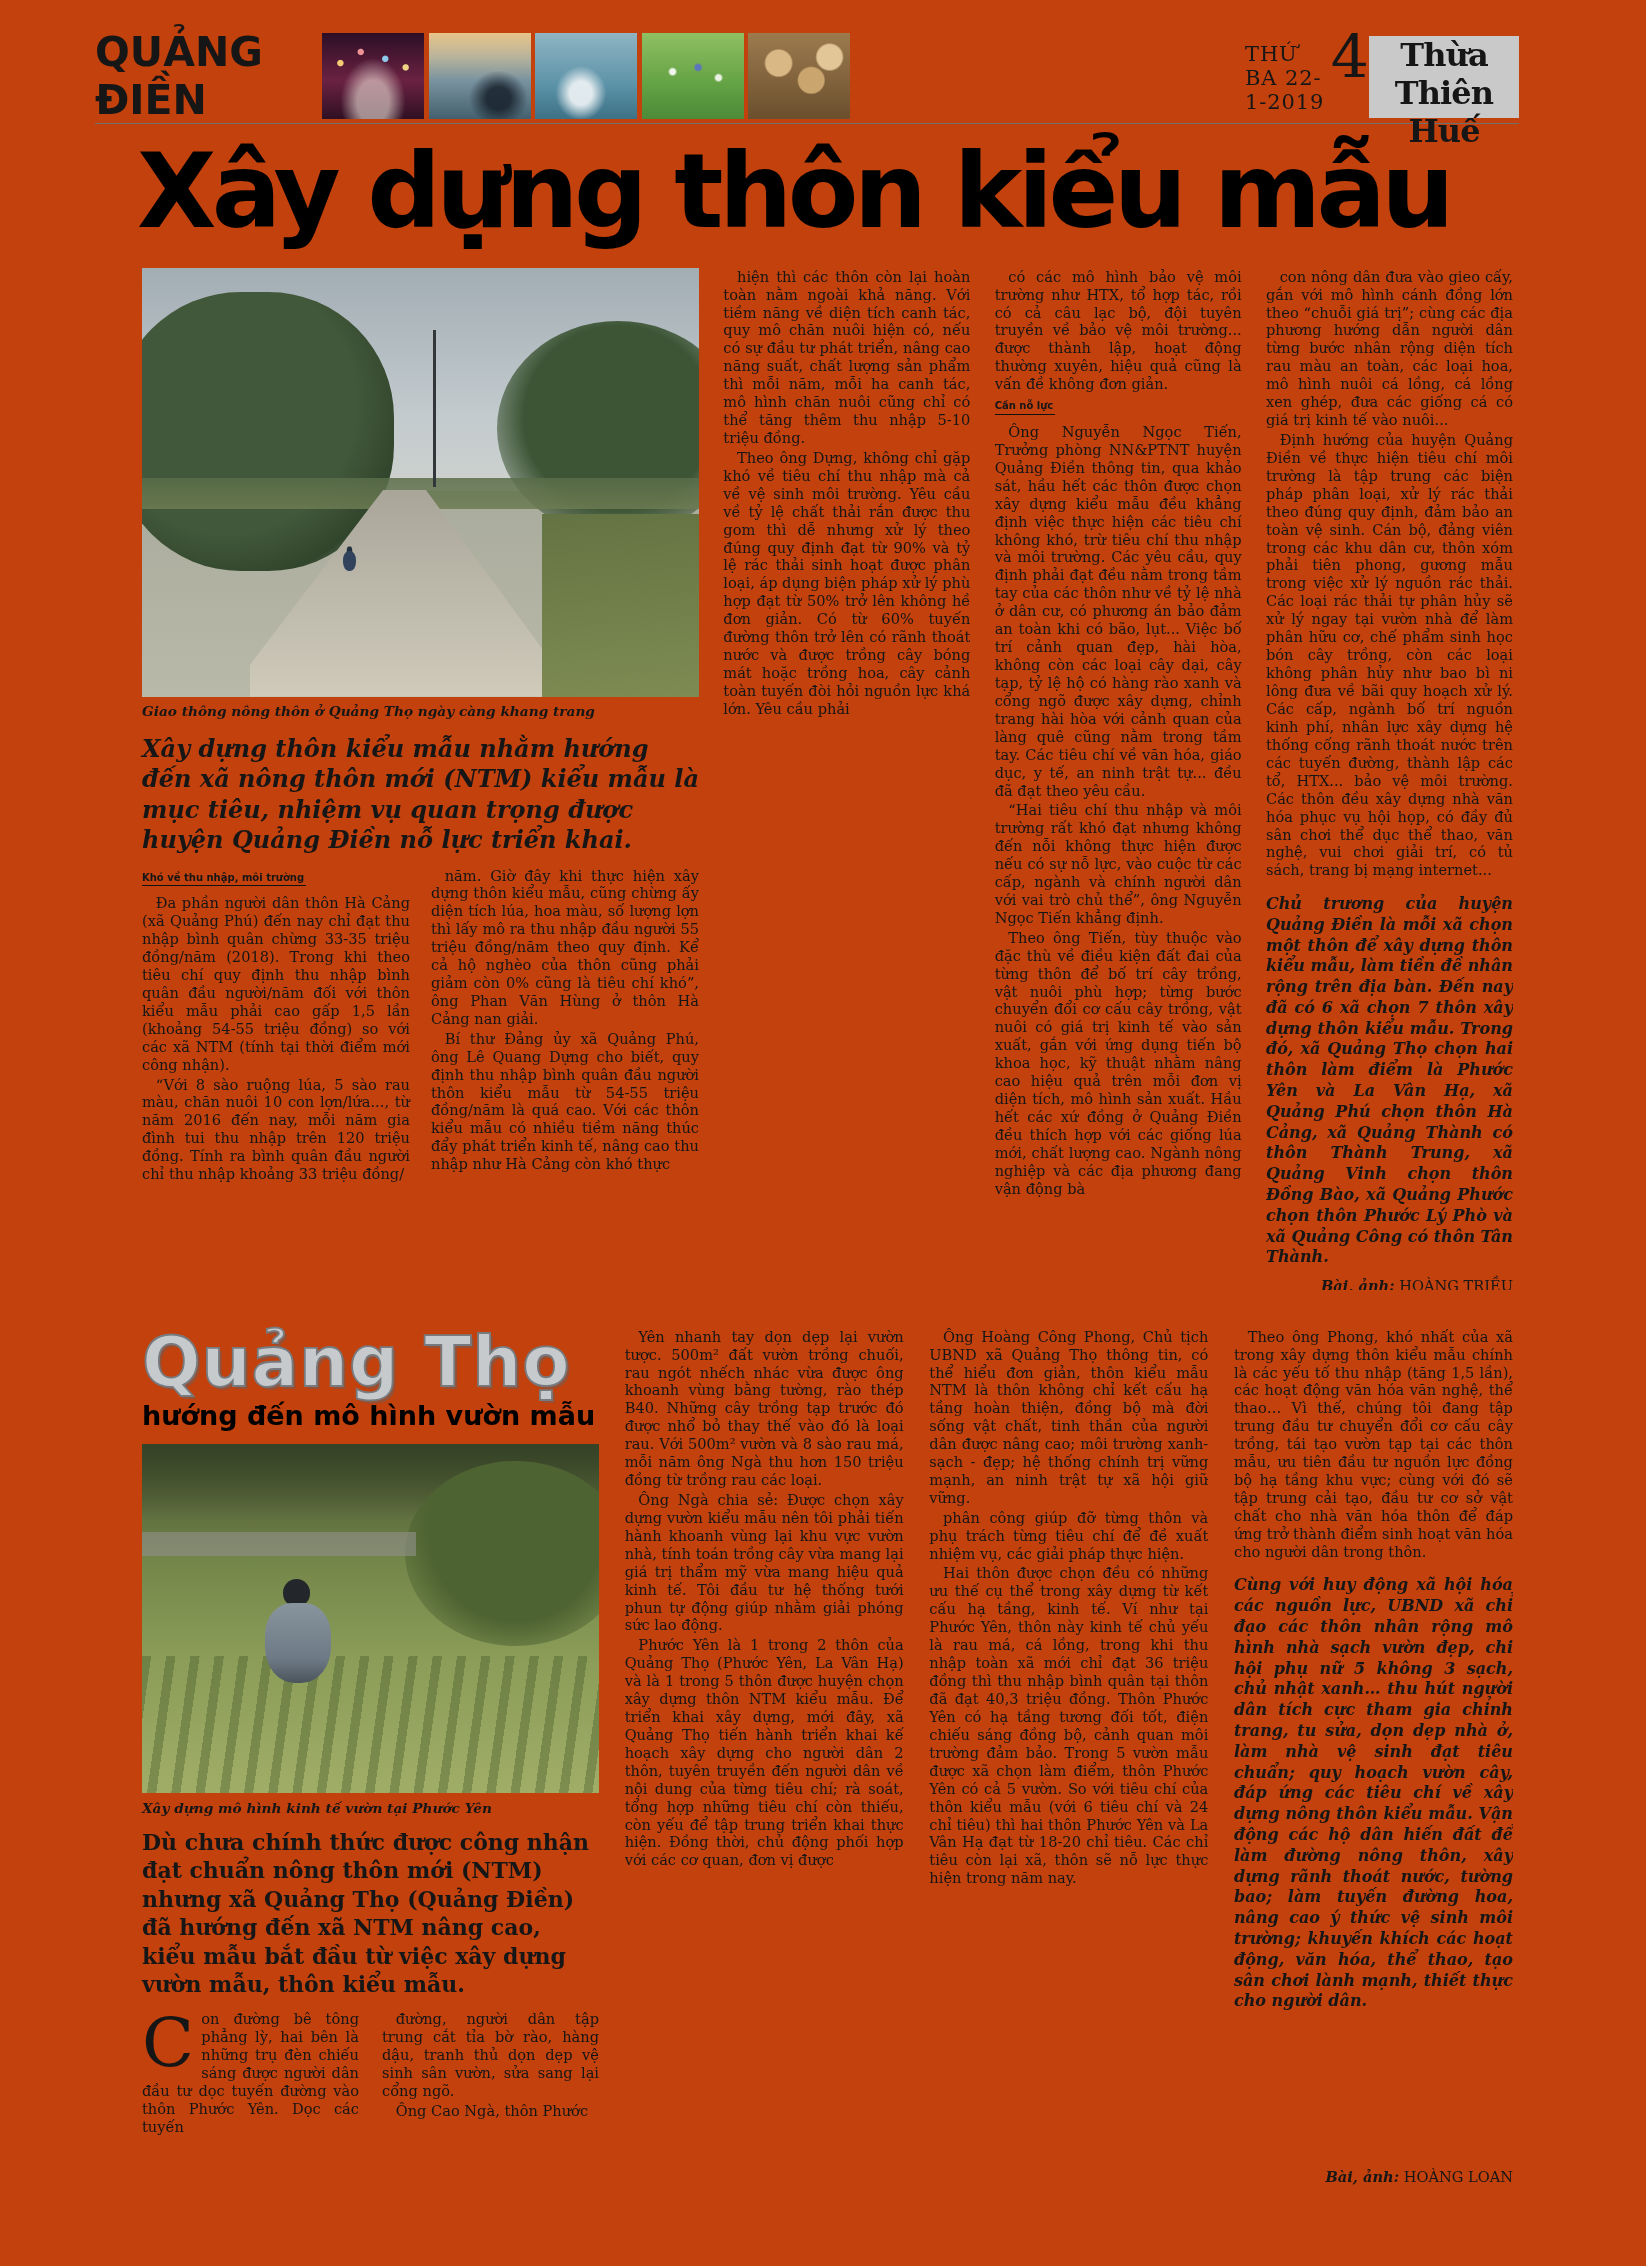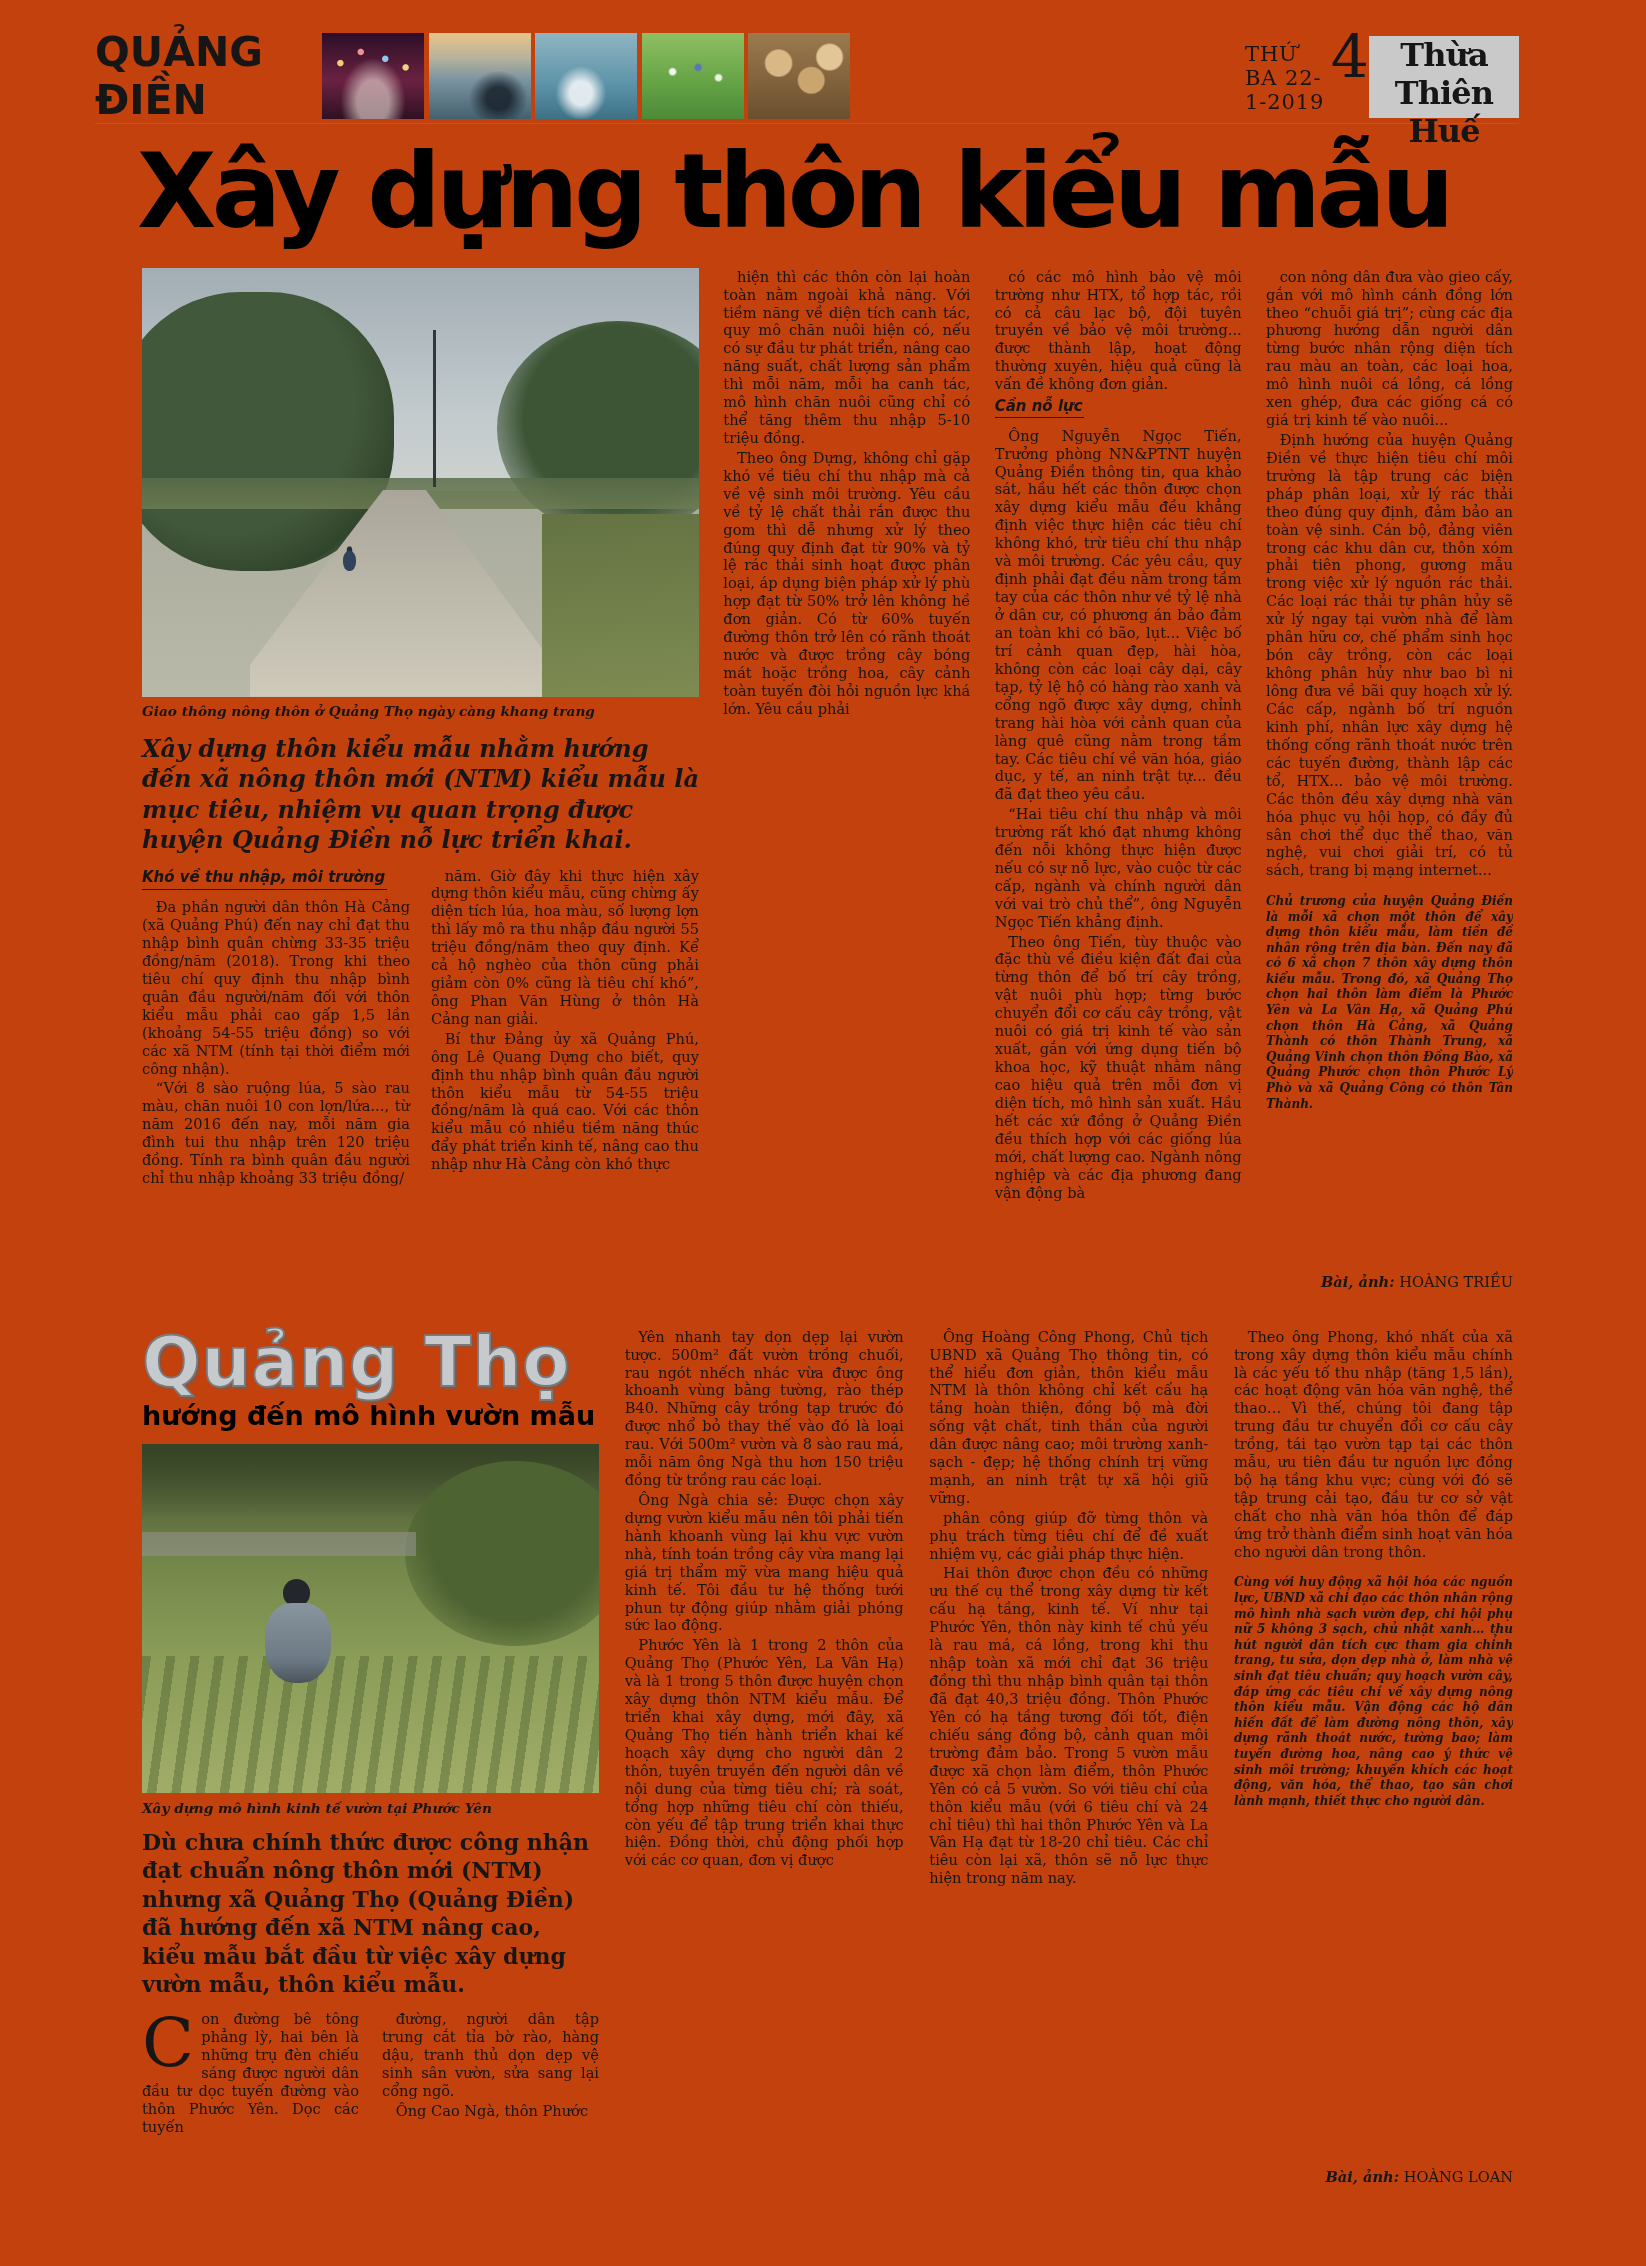--- a/index.html
+++ b/index.html
@@ -61,8 +61,8 @@
   .body-text p, .body-p { font-size:14.6px; line-height:1.23; text-align:justify;
                           text-indent:13.7px; margin:0 0 1.8px; }
   .subhead { font-family:"DejaVu Sans","Liberation Sans",sans-serif; font-weight:bold;
-             font-size:15px; border-bottom:1.8px solid #111; display:inline-block;
-             padding:0 1.8px 2.7px 0; margin:1.8px 0 8.2px;font-style:italic; }
+             font-size:10px; border-bottom:1.8px solid #111; display:inline-block;
+             padding:0 1.8px 2.7px 0; margin:1.8px 0 8.2px; }
   .caption { font-style:italic; font-weight:bold; font-size:13.7px; margin-top:6.4px; }
   .summary { font-weight:bold; font-style:italic; font-size:12px; line-height:1.3;
              text-align:justify; margin-top:12.8px; }

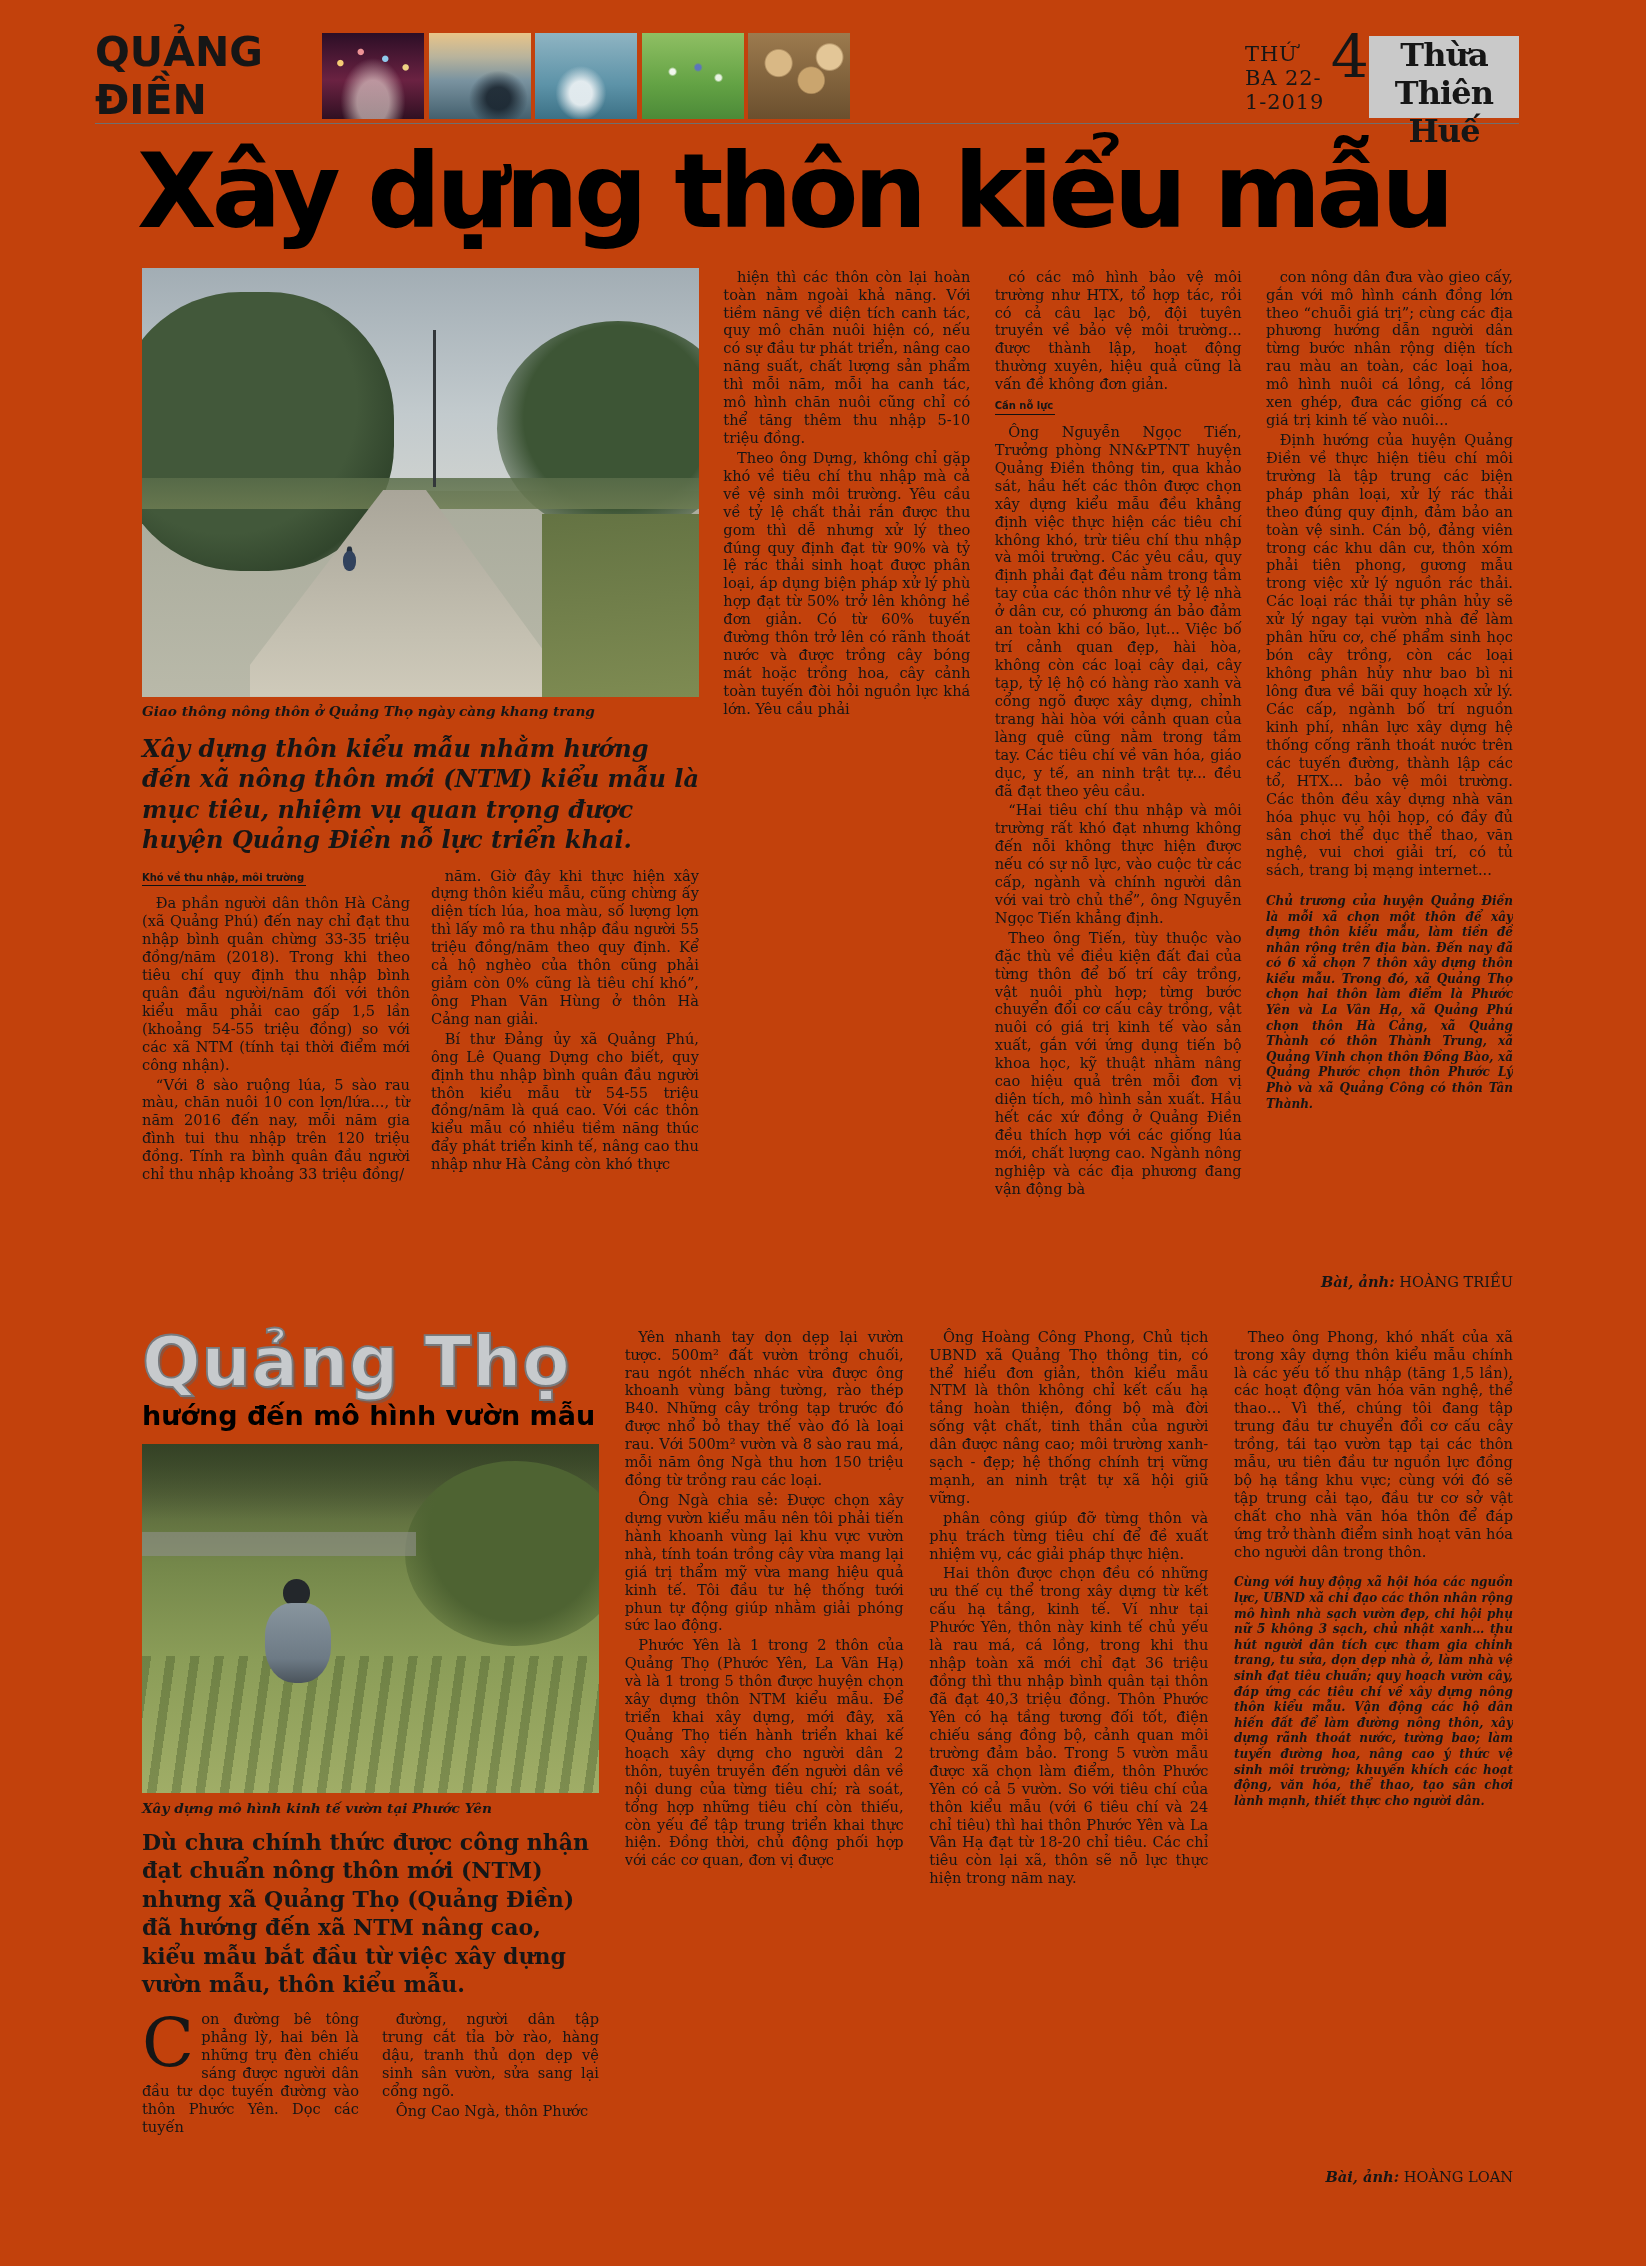--- a/index.html
+++ b/index.html
@@ -64,7 +64,7 @@
              font-size:10px; border-bottom:1.8px solid #111; display:inline-block;
              padding:0 1.8px 2.7px 0; margin:1.8px 0 8.2px; }
   .caption { font-style:italic; font-weight:bold; font-size:13.7px; margin-top:6.4px; }
-  .summary { font-weight:bold; font-style:italic; font-size:12px; line-height:1.3;
+  .summary { font-weight:bold; font-style:italic; font-size:16px; line-height:1.3;
              text-align:justify; margin-top:12.8px; }
   .byline { text-align:right; font-size:14.6px; margin-top:auto; padding-top:9.1px; }
   .bl-label { font-style:italic; font-weight:bold; }

